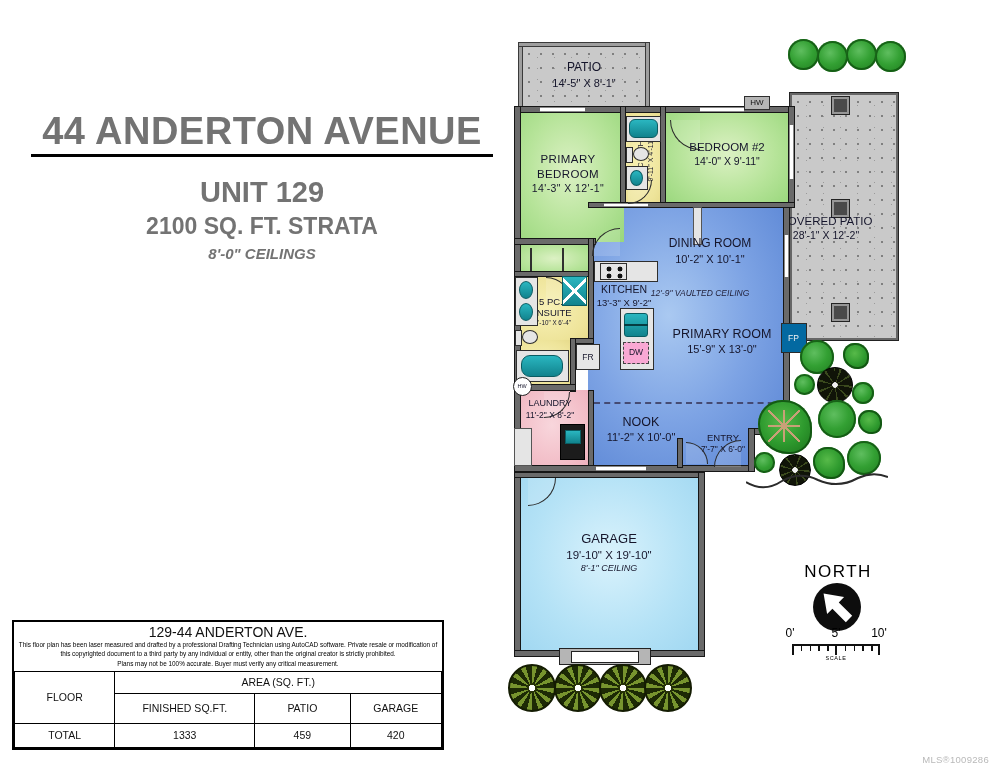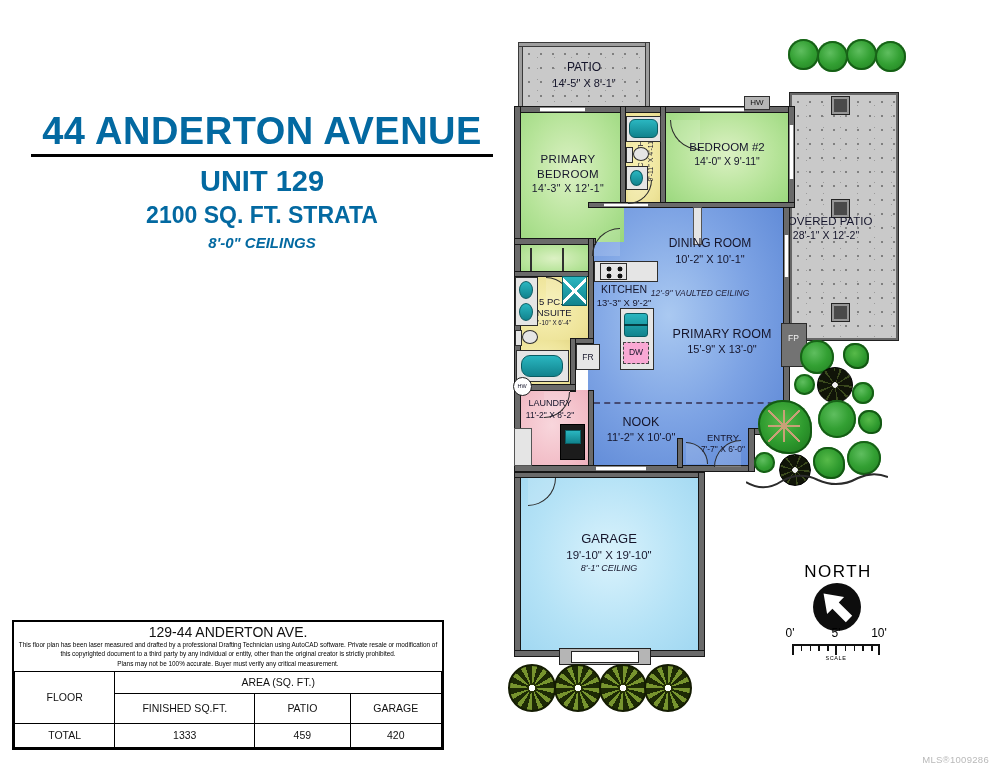--- a/index.html
+++ b/index.html
@@ -42,7 +42,7 @@
        linear-gradient(45deg,transparent 47%,#c9a077 47% 53%,transparent 53%),
        linear-gradient(135deg,transparent 47%,#c9a077 47% 53%,transparent 53%);}
   .post{position:absolute;width:13px;height:13px;background:#4a4a4a;border:2px solid #969696;outline:1px solid #222;}
-  .titleblock{position:absolute;left:18px;top:110px;width:488px;text-align:center;color:#0369a1;}
+  .titleblock{position:absolute;left:18px;top:110px;width:488px;text-align:center;color:#737373;}
   .t1{font-size:38px;font-weight:bold;letter-spacing:.5px;}
   .t-rule{height:2.5px;background:#000;width:462px;margin:1px auto 2px auto;}
   .t2{font-size:29px;font-weight:bold;margin-top:8px;}

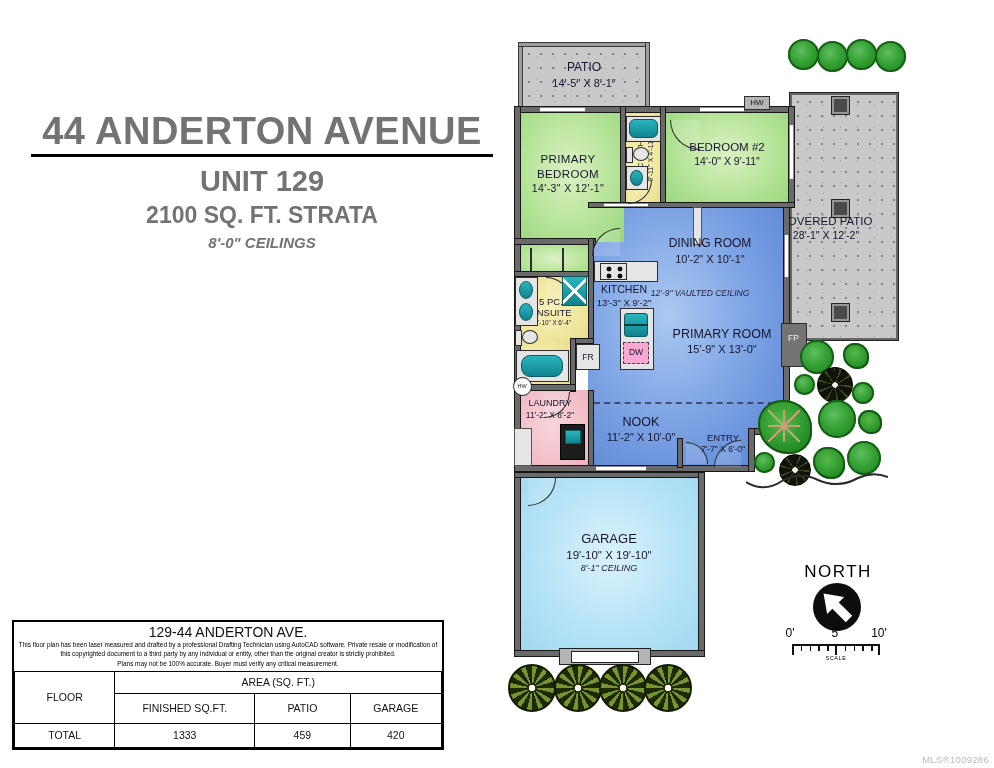--- a/index.html
+++ b/index.html
@@ -45,7 +45,7 @@
   .titleblock{position:absolute;left:18px;top:110px;width:488px;text-align:center;color:#737373;}
   .t1{font-size:38px;font-weight:bold;letter-spacing:.5px;}
   .t-rule{height:2.5px;background:#000;width:462px;margin:1px auto 2px auto;}
-  .t2{font-size:29px;font-weight:bold;margin-top:8px;}
+  .t2{font-size:29px;font-weight:bold;margin-top:19px;}
   .t3{font-size:23px;font-weight:bold;margin-top:4px;}
   .t4{font-size:15px;font-style:italic;font-weight:600;margin-top:5px;}
   .info-wrap{position:absolute;left:12px;top:620px;width:428px;border:2px solid #000;background:#fff;}

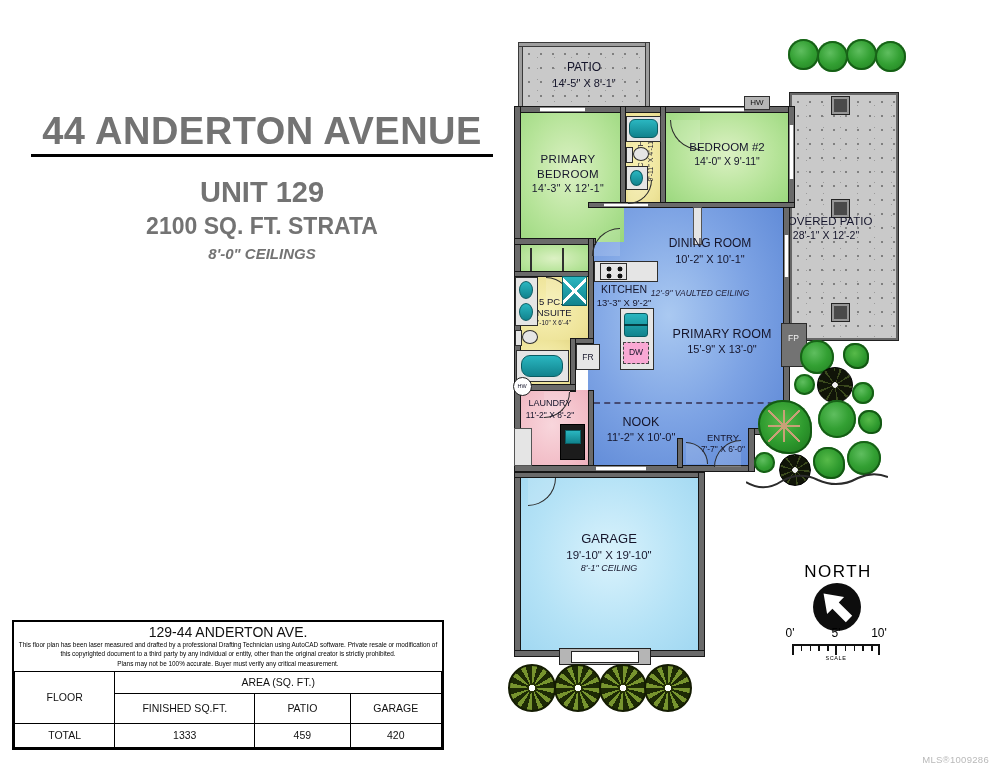--- a/index.html
+++ b/index.html
@@ -271,7 +271,7 @@
 </div>
 <div class="fix" style="left:514px;top:428px;width:18px;height:38px;border-color:#555;"></div>
 
-<div class="abs" style="left:781px;top:323px;width:26px;height:44px;background:#737373;border:1.4px solid #2b2b2b;">
+<div class="abs" style="left:781px;top:323px;width:26px;height:30px;background:#0369a1;border:1.4px solid #2b2b2b;">
   <div class="lbl" style="left:0;top:9px;width:23px;font-size:8.5px;color:#f2f2f2;">FP</div>
 </div>
 

